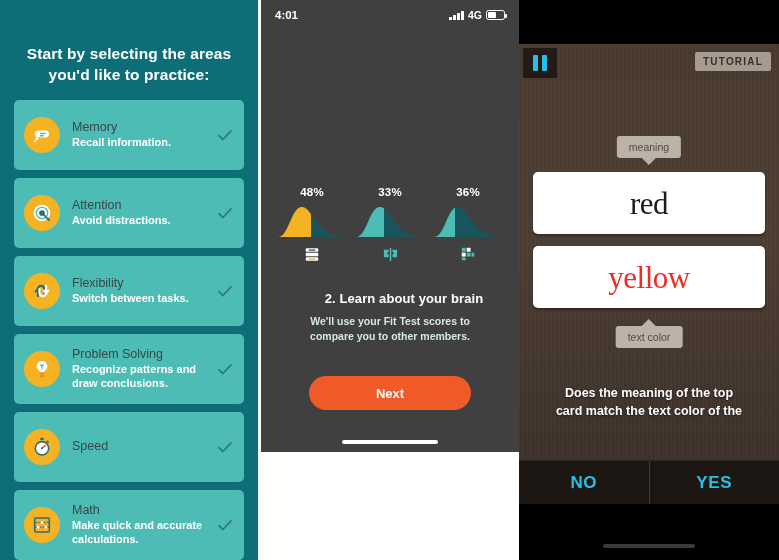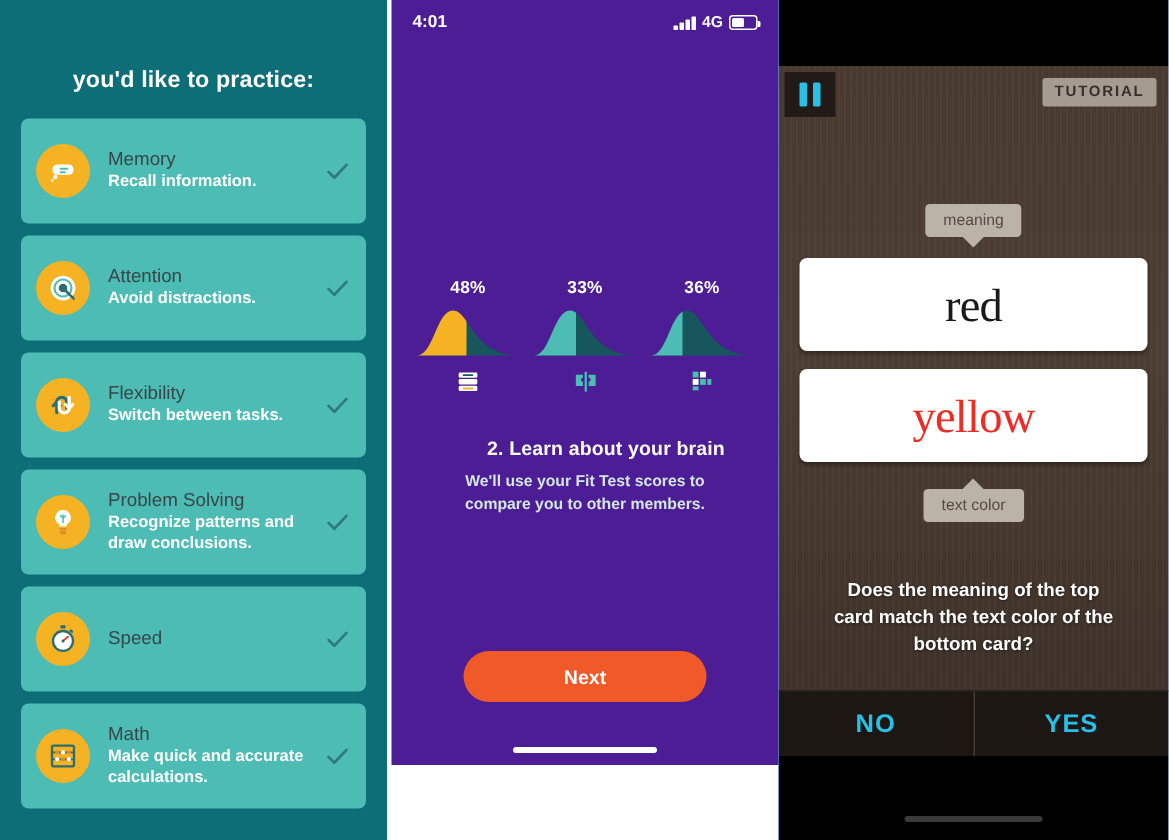--- a/index.html
+++ b/index.html
@@ -71,8 +71,8 @@
 
   
   .panel2 {
-    width:258px; height:510px;
-    background:#4c1d95;
+    width:258px; height:452px;
+    background:#404040;
     position:relative;
     flex:0 0 258px;
     overflow:hidden;

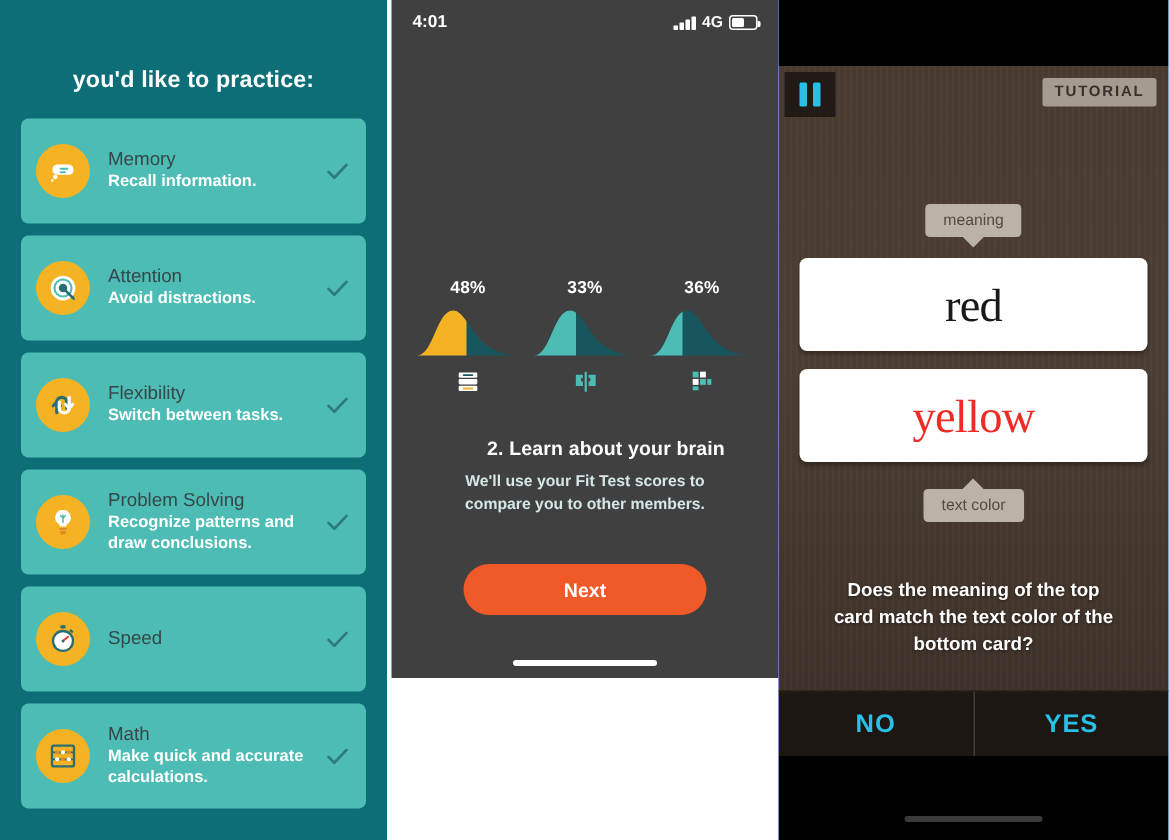--- a/index.html
+++ b/index.html
@@ -232,6 +232,7 @@
 
   <div class="panel1">
     <div class="p1-heading">
+      <div>Start by selecting the areas</div>
       <div>you'd like to practice:</div>
     </div>
 

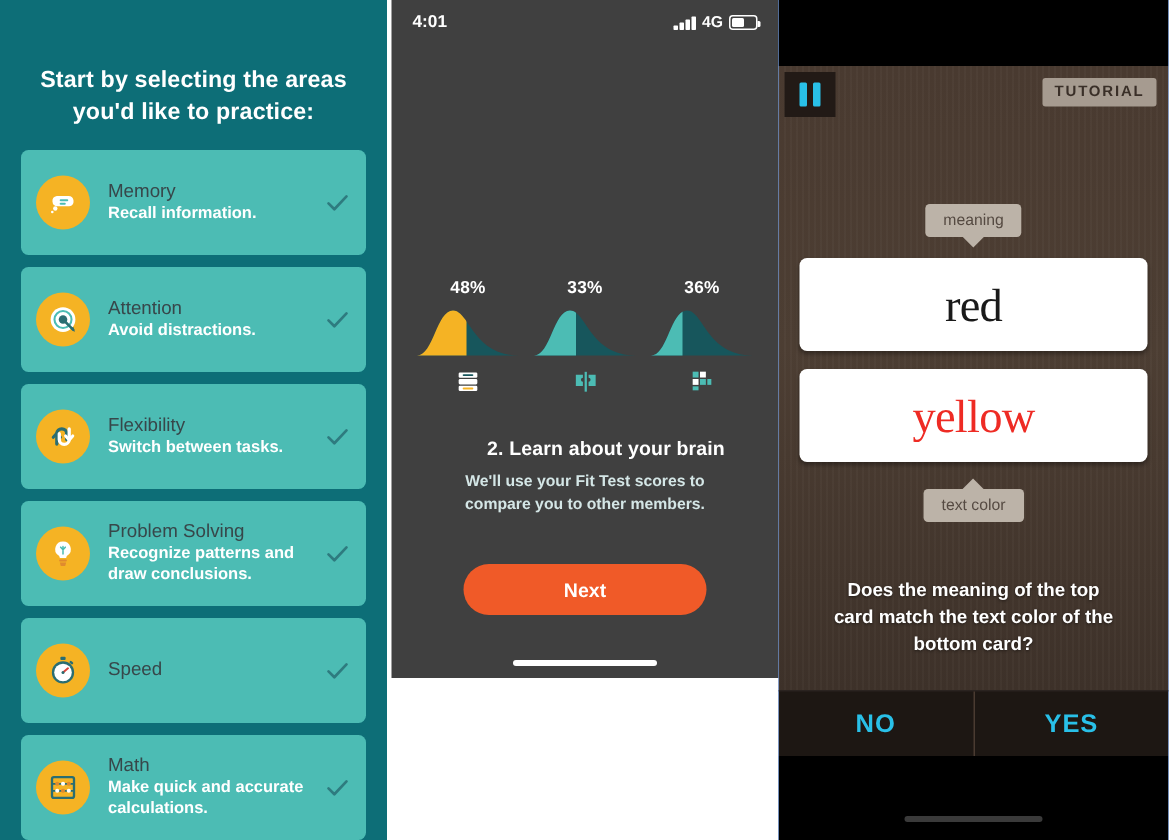--- a/index.html
+++ b/index.html
@@ -480,7 +480,6 @@
     <div class="p3-question">
       <div>Does the meaning of the top</div>
       <div>card match the text color of the</div>
-      <div>bottom card?</div>
     </div>
 
     <div class="p3-answers">

